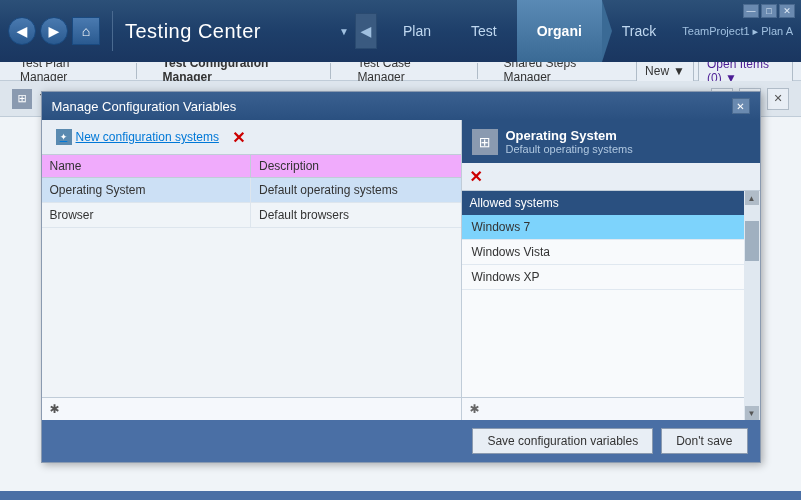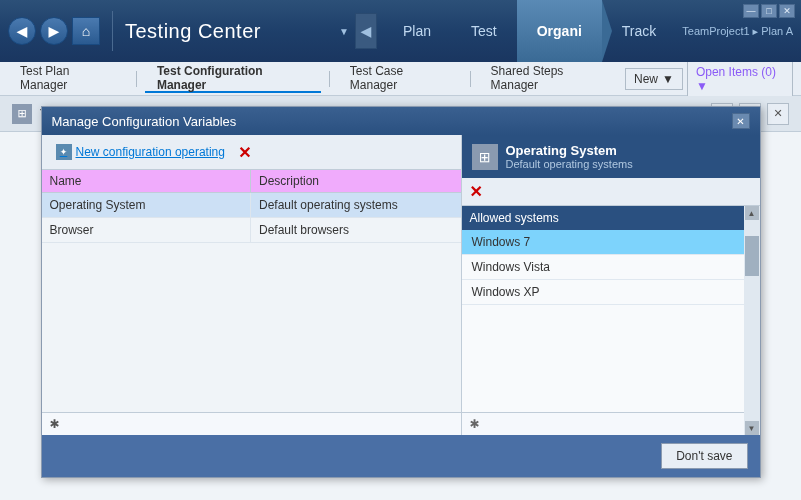--- a/index.html
+++ b/index.html
@@ -124,13 +124,13 @@
 
     
     .menu-bar {
-      height: 34px;
+      height: 19px;
       background: #e8eef5;
       border-bottom: 1px solid #c0ccd8;
       display: flex;
       align-items: center;
       padding: 0 8px;
-      gap: 4px;
+      gap: 10px;
     }
     .menu-item {
       padding: 4px 12px;

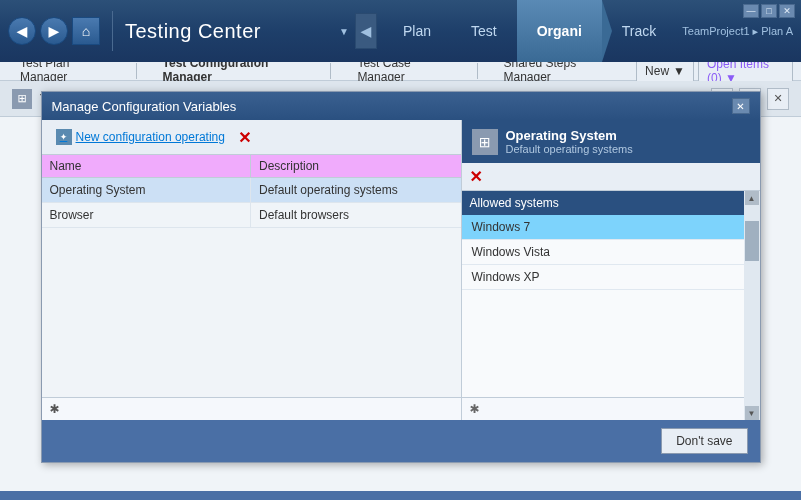--- a/index.html
+++ b/index.html
@@ -173,7 +173,7 @@
       padding: 3px 8px;
       background: #e8eef5;
       border: 1px solid #b0bcc8;
-      color: #8b5cf6;
+      color: #4c1d95;
       font-size: 12px;
       cursor: pointer;
     }

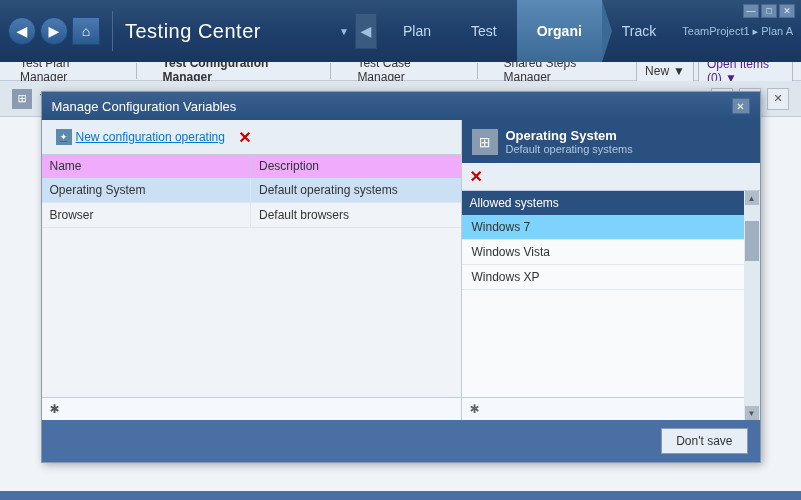--- a/index.html
+++ b/index.html
@@ -597,7 +597,7 @@
           <div class="toolbar-row">
             <button class="toolbar-btn">
               <div class="toolbar-icon">✦</div>
-              <span>New configuration operating</span>
+              <span>New configuration systems</span>
             </button>
             <div class="delete-btn">✕</div>
           </div>

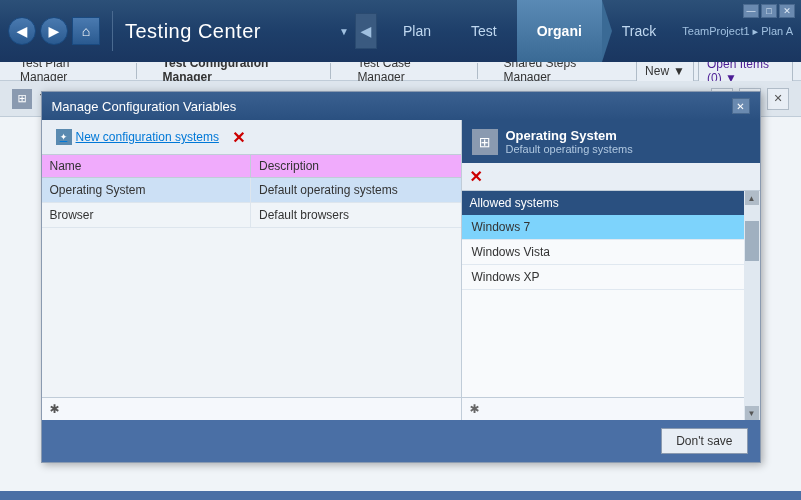--- a/index.html
+++ b/index.html
@@ -655,6 +655,7 @@
       </div>
 
       <div class="dialog-footer">
+        <button class="footer-btn">Save configuration variables</button>
         <button class="footer-btn">Don't save</button>
       </div>
     </div>

